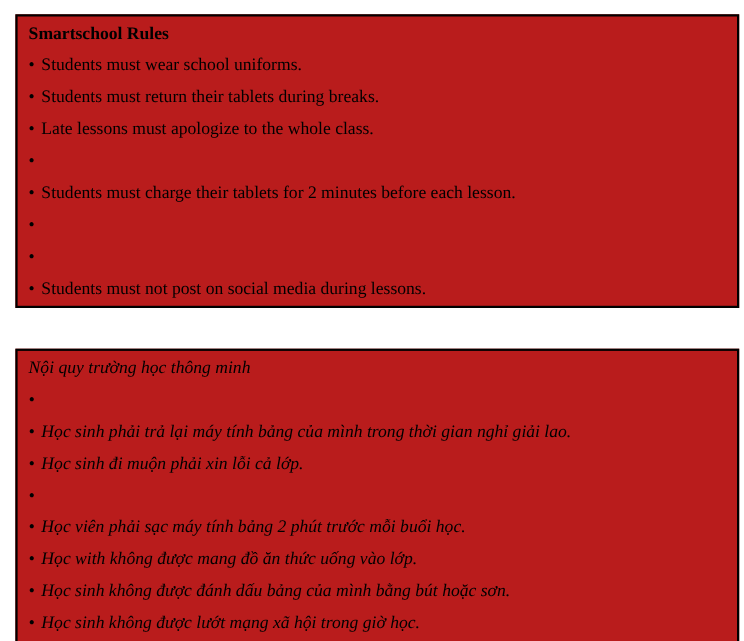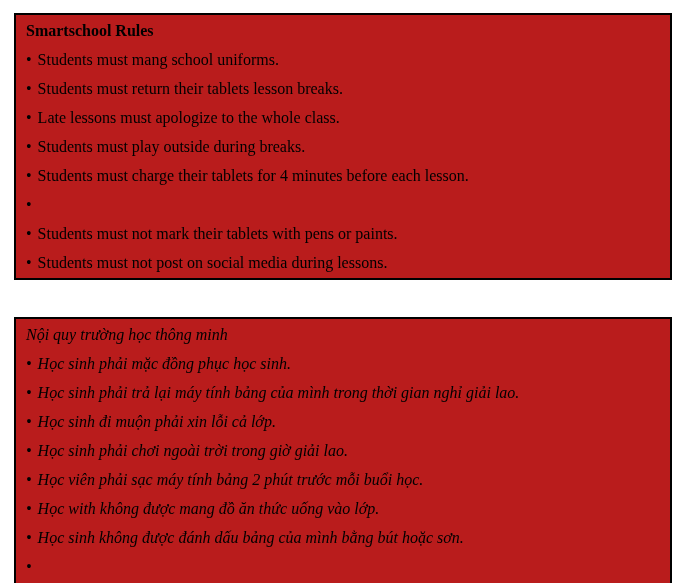--- a/index.html
+++ b/index.html
@@ -54,7 +54,7 @@
 
   <div class="line">
     <span class="bullet">•</span>
-    <span>Students must mang school uniforms.</span>
+    <span>Students must wear school uniforms.</span>
   </div>
   <div class="line">
     <span class="bullet">•</span>

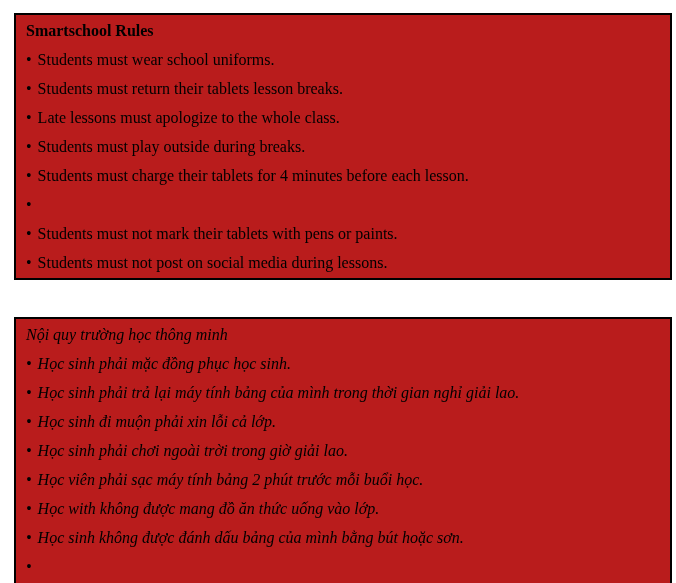--- a/index.html
+++ b/index.html
@@ -58,7 +58,7 @@
   </div>
   <div class="line">
     <span class="bullet">•</span>
-    <span>Students must return their tablets lesson breaks.</span>
+    <span>Students must return their tablets during breaks.</span>
   </div>
   <div class="line">
     <span class="bullet">•</span>

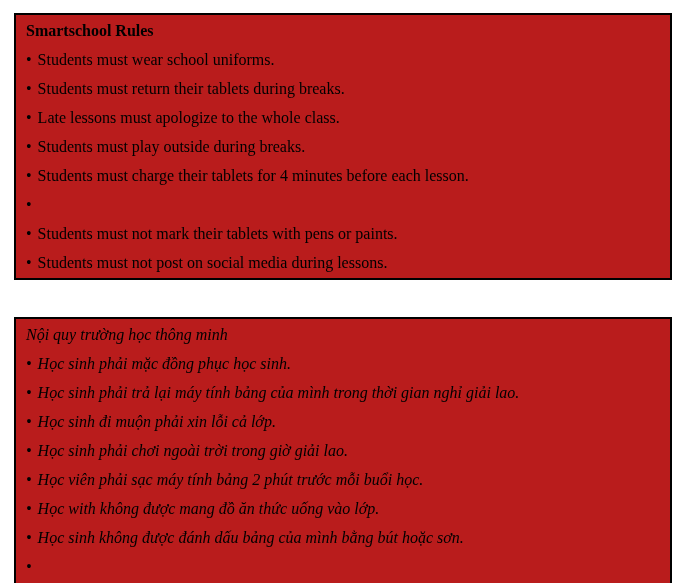--- a/index.html
+++ b/index.html
@@ -66,7 +66,6 @@
   </div>
   <div class="line">
     <span class="bullet">•</span>
-    <span>Students must play outside during breaks.</span>
   </div>
   <div class="line">
     <span class="bullet">•</span>

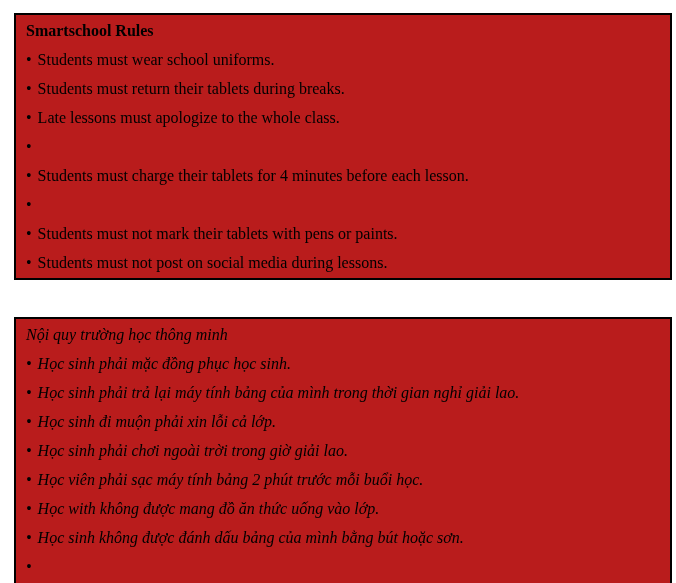--- a/index.html
+++ b/index.html
@@ -69,7 +69,7 @@
   </div>
   <div class="line">
     <span class="bullet">•</span>
-    <span>Students must charge their tablets for 4 minutes before each lesson.</span>
+    <span>Students must charge their tablets for 2 minutes before each lesson.</span>
   </div>
   <div class="line">
     <span class="bullet">•</span>

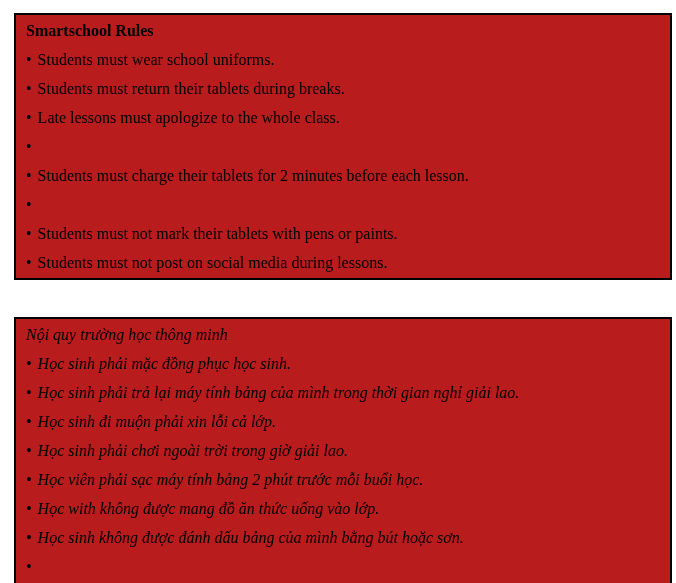--- a/index.html
+++ b/index.html
@@ -76,7 +76,6 @@
   </div>
   <div class="line">
     <span class="bullet">•</span>
-    <span>Students must not mark their tablets with pens or paints.</span>
   </div>
   <div class="line">
     <span class="bullet">•</span>

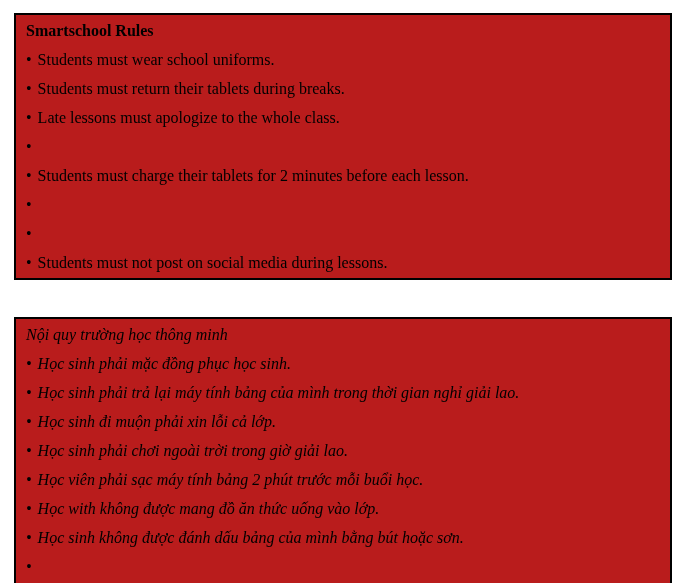--- a/index.html
+++ b/index.html
@@ -88,7 +88,6 @@
 
   <div class="line">
     <span class="bullet">•</span>
-    <span>Học sinh phải mặc đồng phục học sinh.</span>
   </div>
   <div class="line">
     <span class="bullet">•</span>

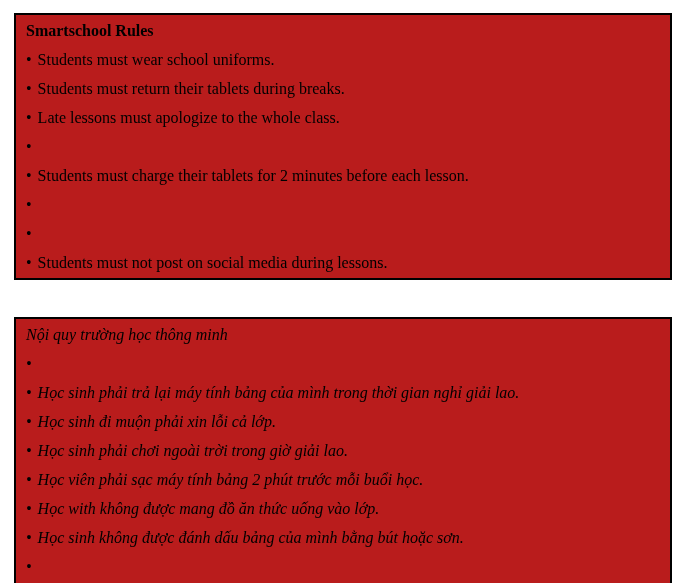--- a/index.html
+++ b/index.html
@@ -99,7 +99,6 @@
   </div>
   <div class="line">
     <span class="bullet">•</span>
-    <span>Học sinh phải chơi ngoài trời trong giờ giải lao.</span>
   </div>
   <div class="line">
     <span class="bullet">•</span>

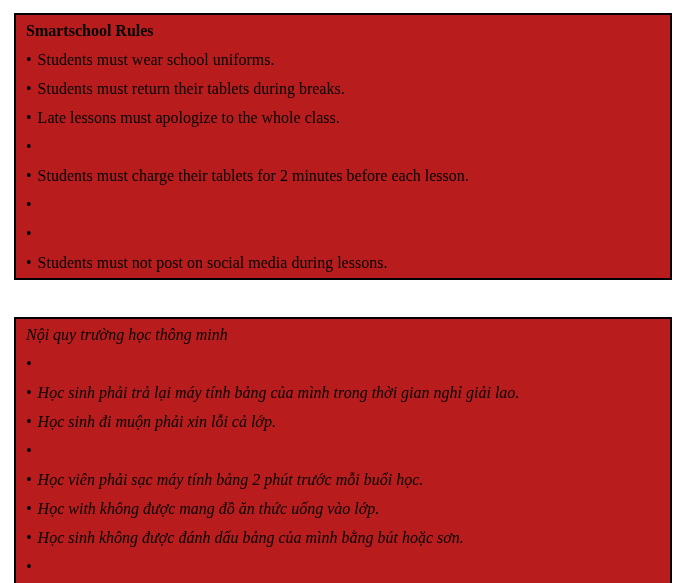--- a/index.html
+++ b/index.html
@@ -114,6 +114,7 @@
   </div>
   <div class="line">
     <span class="bullet">•</span>
+    <span>Học sinh không được lướt mạng xã hội trong giờ học.</span>
   </div>
 </div>
 

